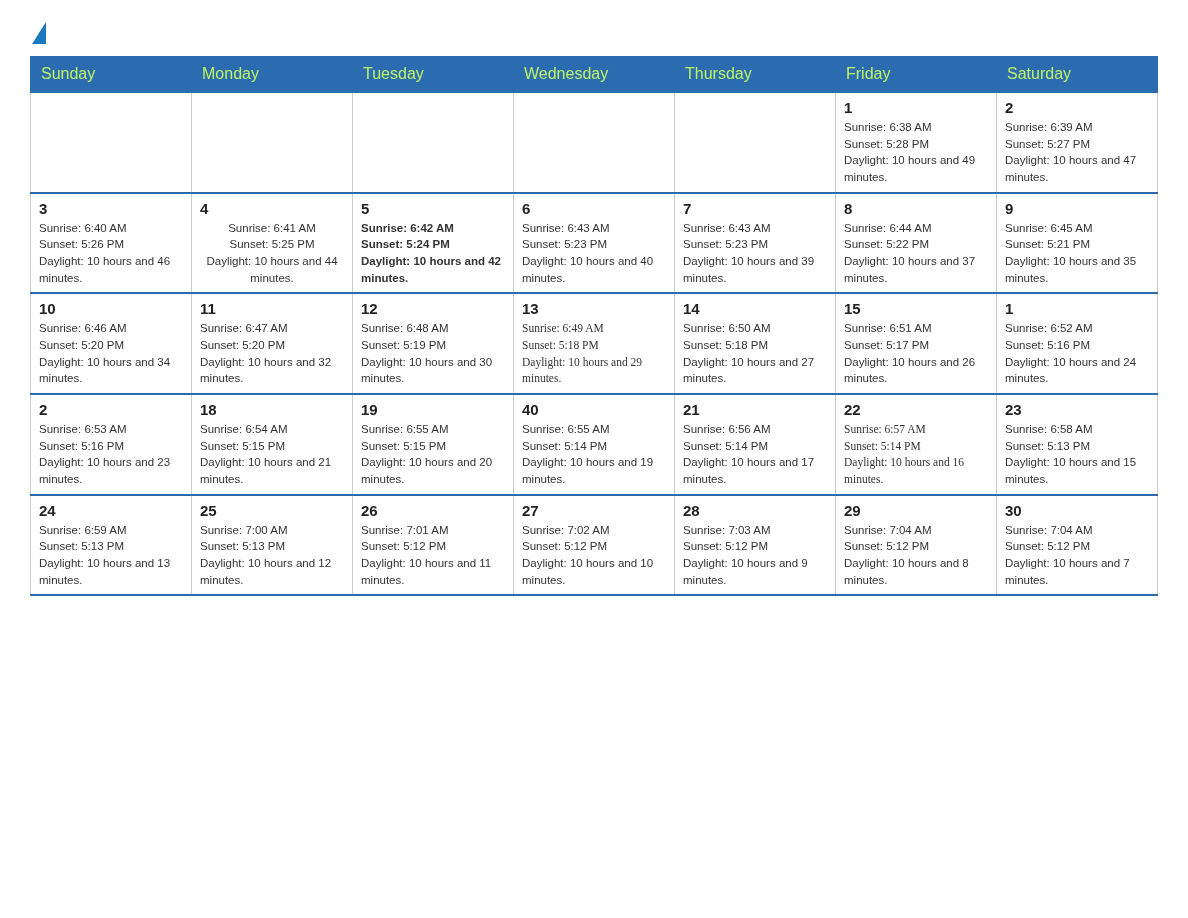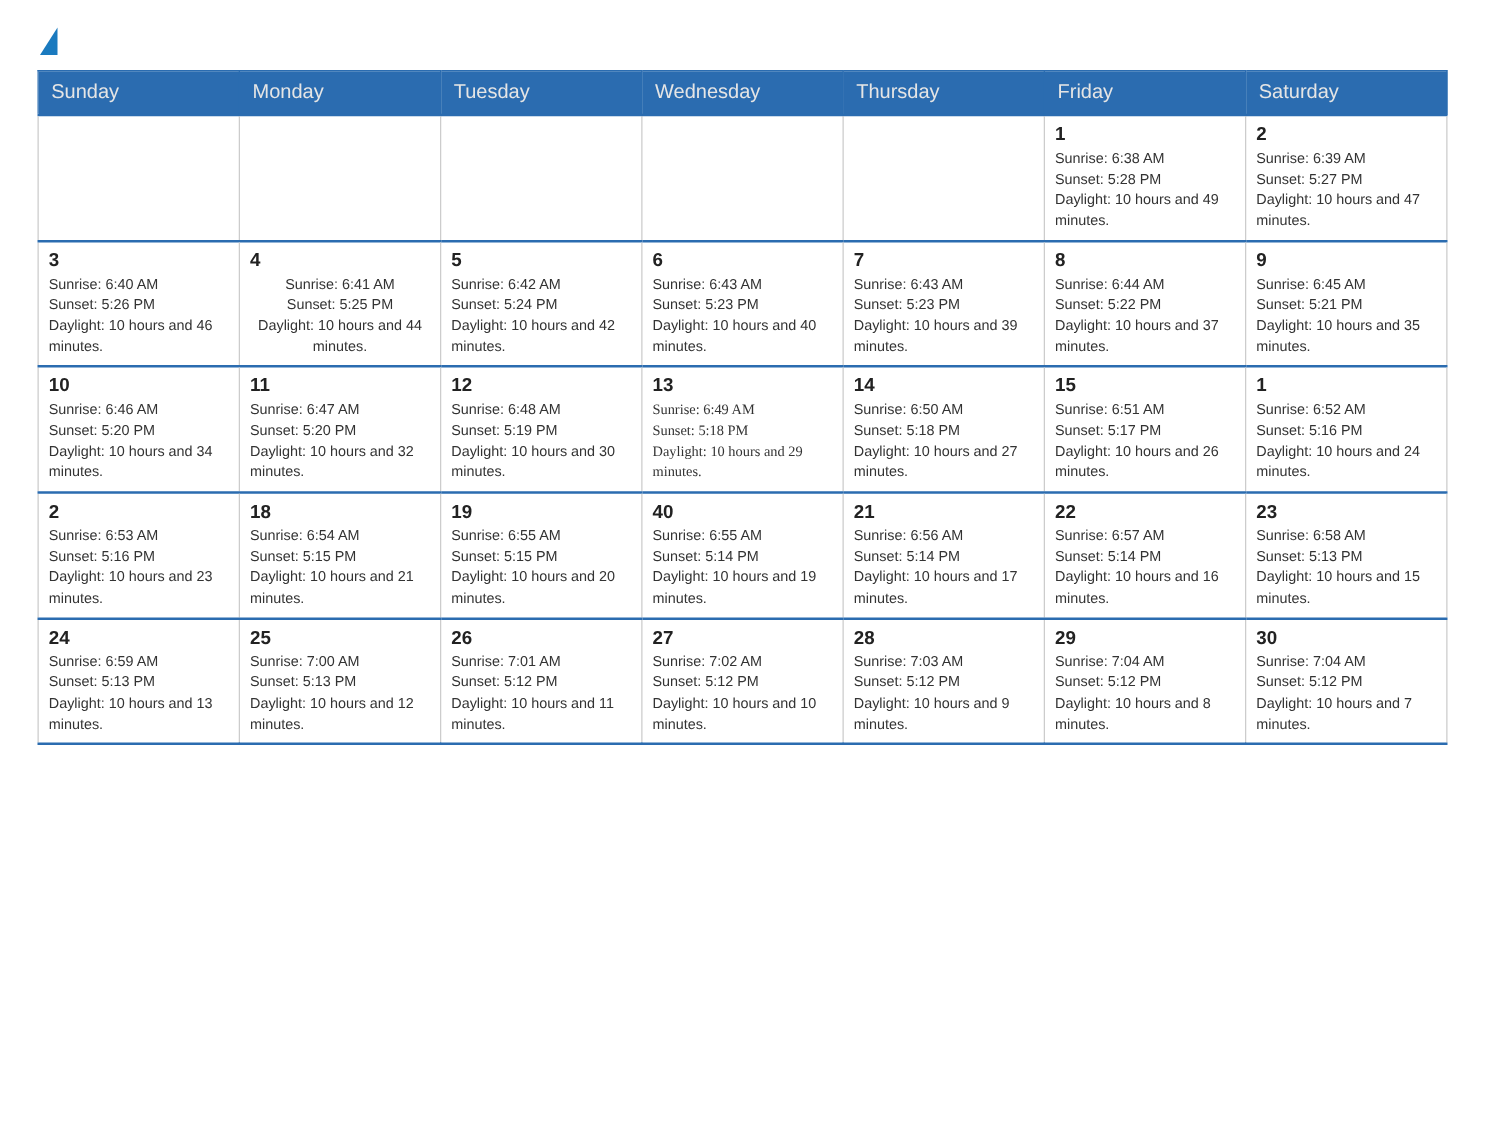--- a/index.html
+++ b/index.html
@@ -66,7 +66,7 @@
     }
     .calendar th {
       background: #2b6cb0;
-      color: #e5e5e5;
+      color: #bef264;
       font-size: 16px;
       font-weight: normal;
       padding: 8px 10px;

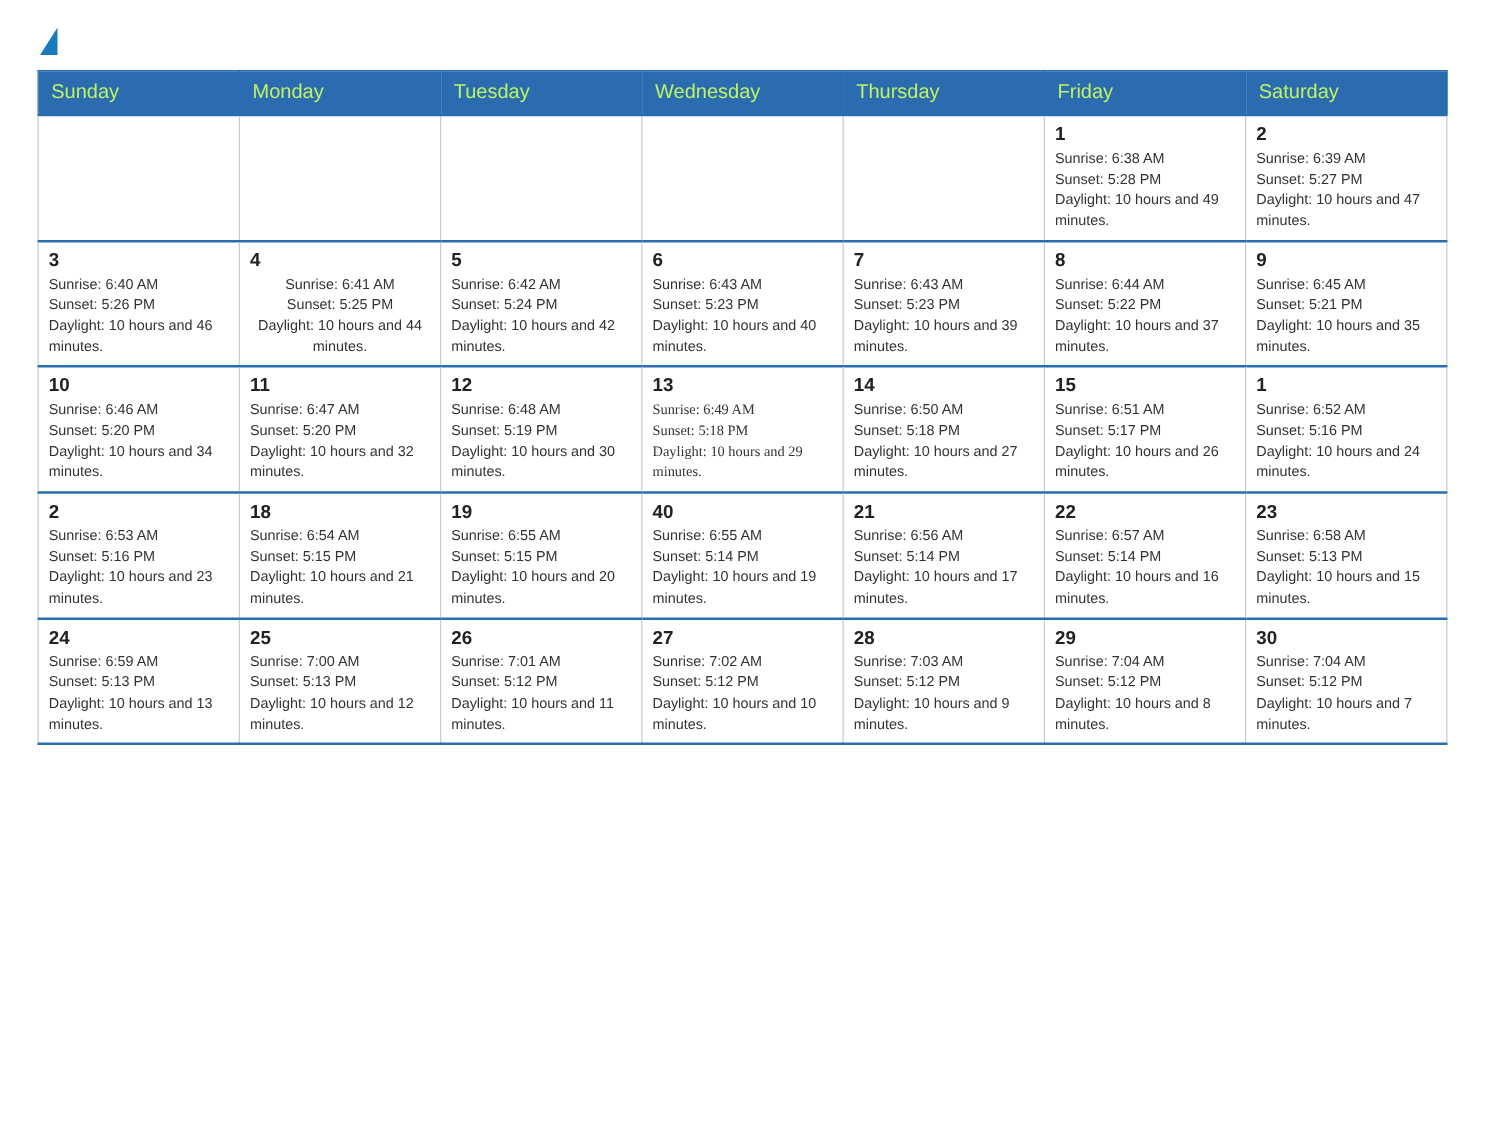--- a/index.html
+++ b/index.html
@@ -166,7 +166,7 @@
         </td>
         <td>
           <div class="day-number">5</div>
-          <div class="day-info" style="white-space: pre-line;">Sunrise: 6:42 AM
+          <div class="day-info" style="white-space: pre-line; font-weight: bold;">Sunrise: 6:42 AM
 Sunset: 5:24 PM
 Daylight: 10 hours and 42 minutes.</div>
         </td>

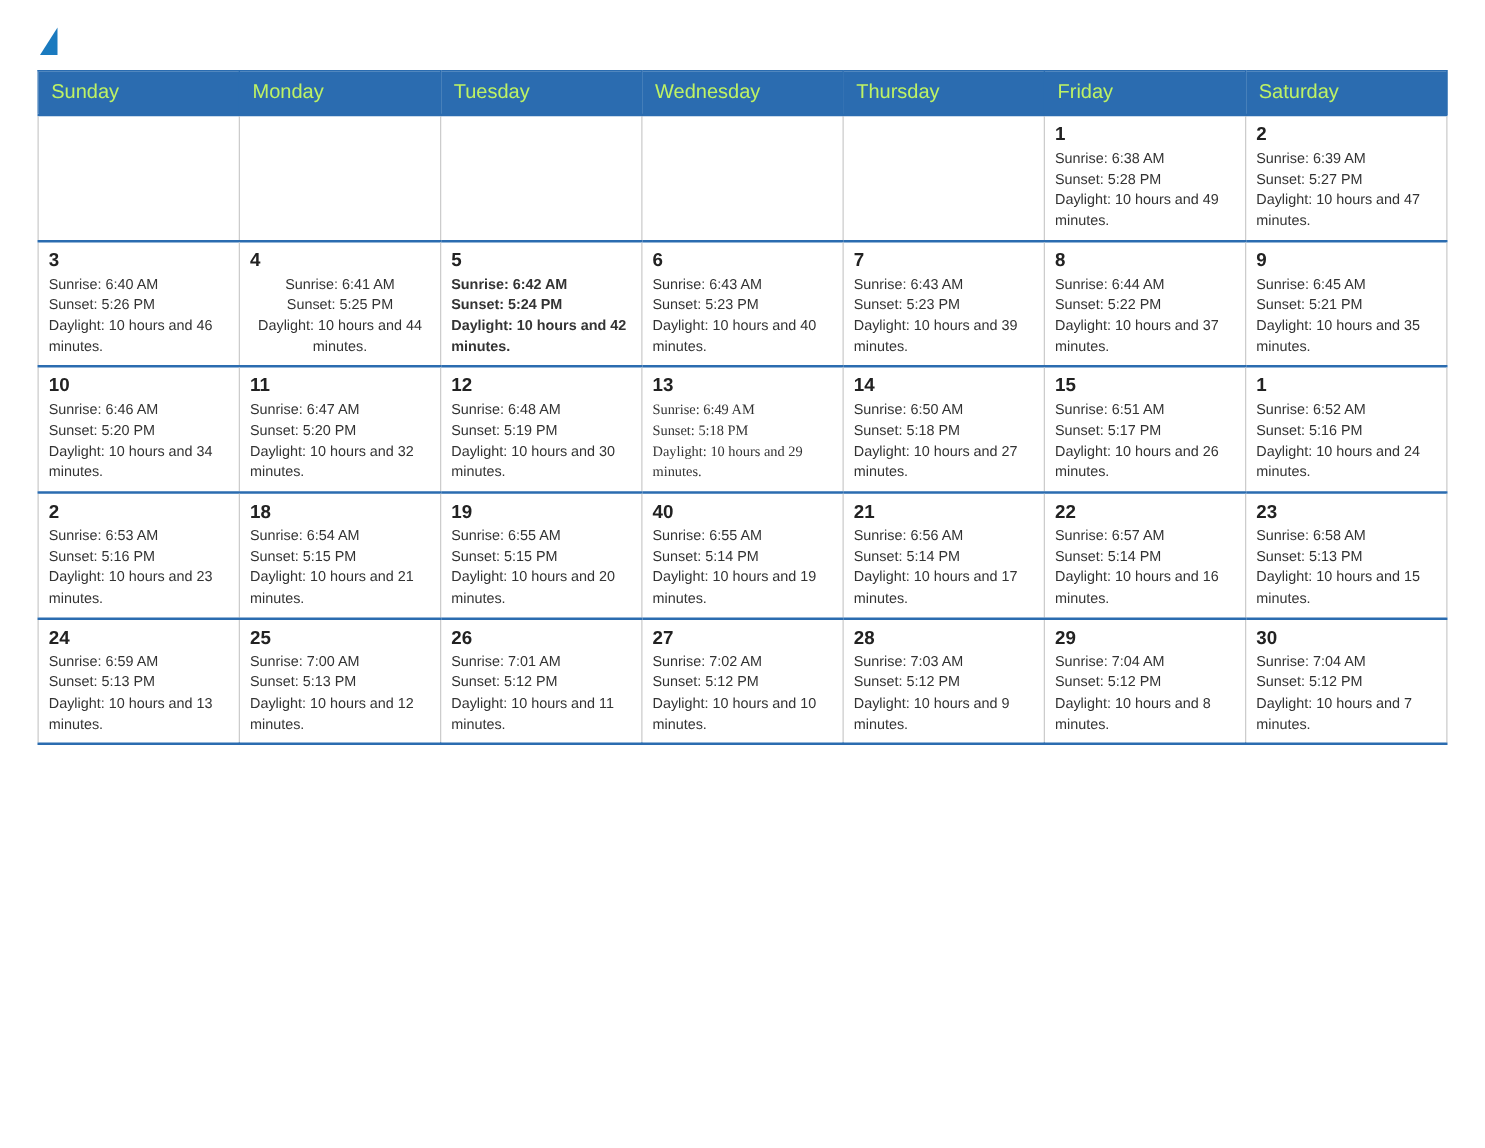--- a/index.html
+++ b/index.html
@@ -272,7 +272,7 @@
         </td>
         <td>
           <div class="day-number">22</div>
-          <div class="day-info" style="white-space: pre-line;">Sunrise: 6:57 AM
+          <div class="day-info" style="white-space: pre-line; font-family: Liberation Serif, serif;">Sunrise: 6:57 AM
 Sunset: 5:14 PM
 Daylight: 10 hours and 16 minutes.</div>
         </td>

